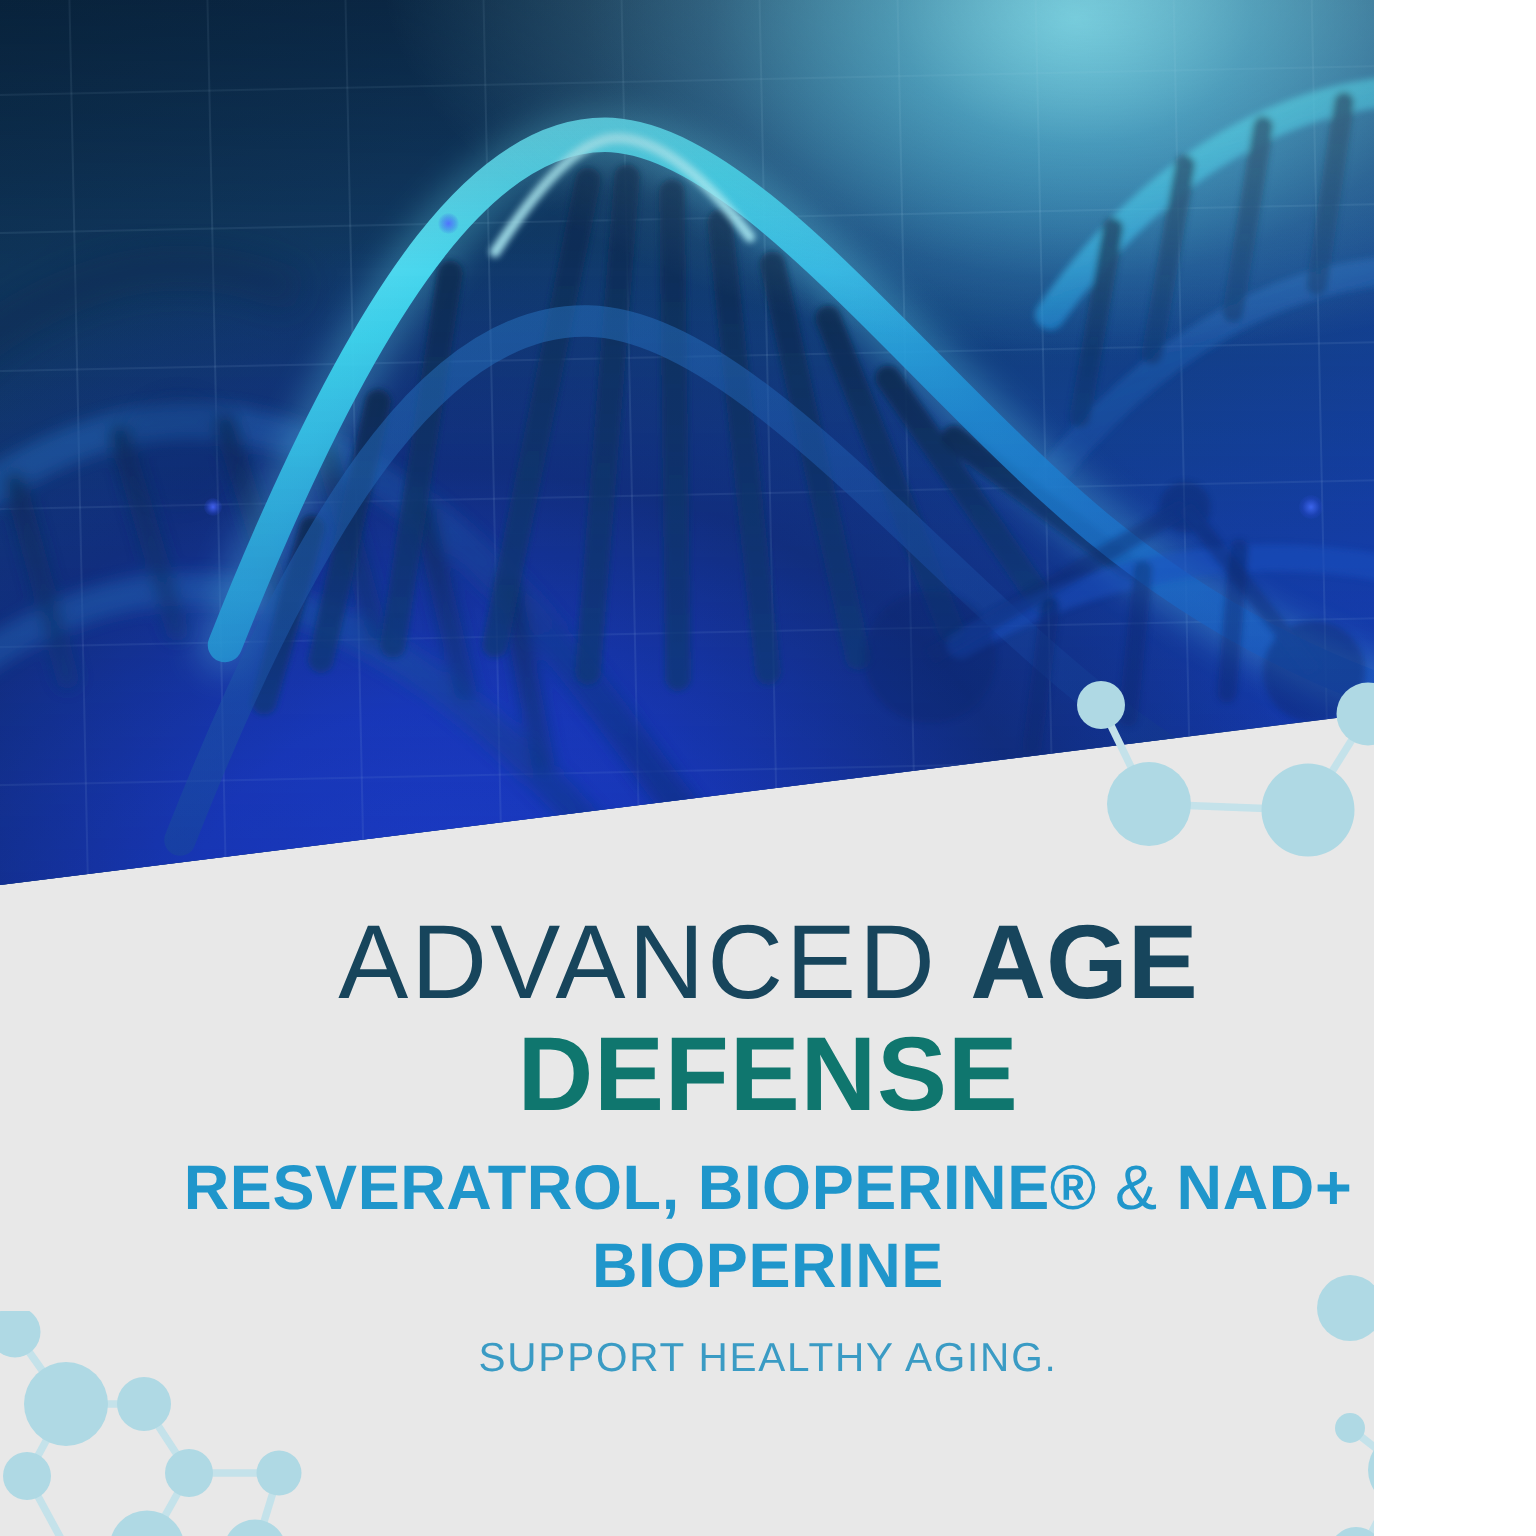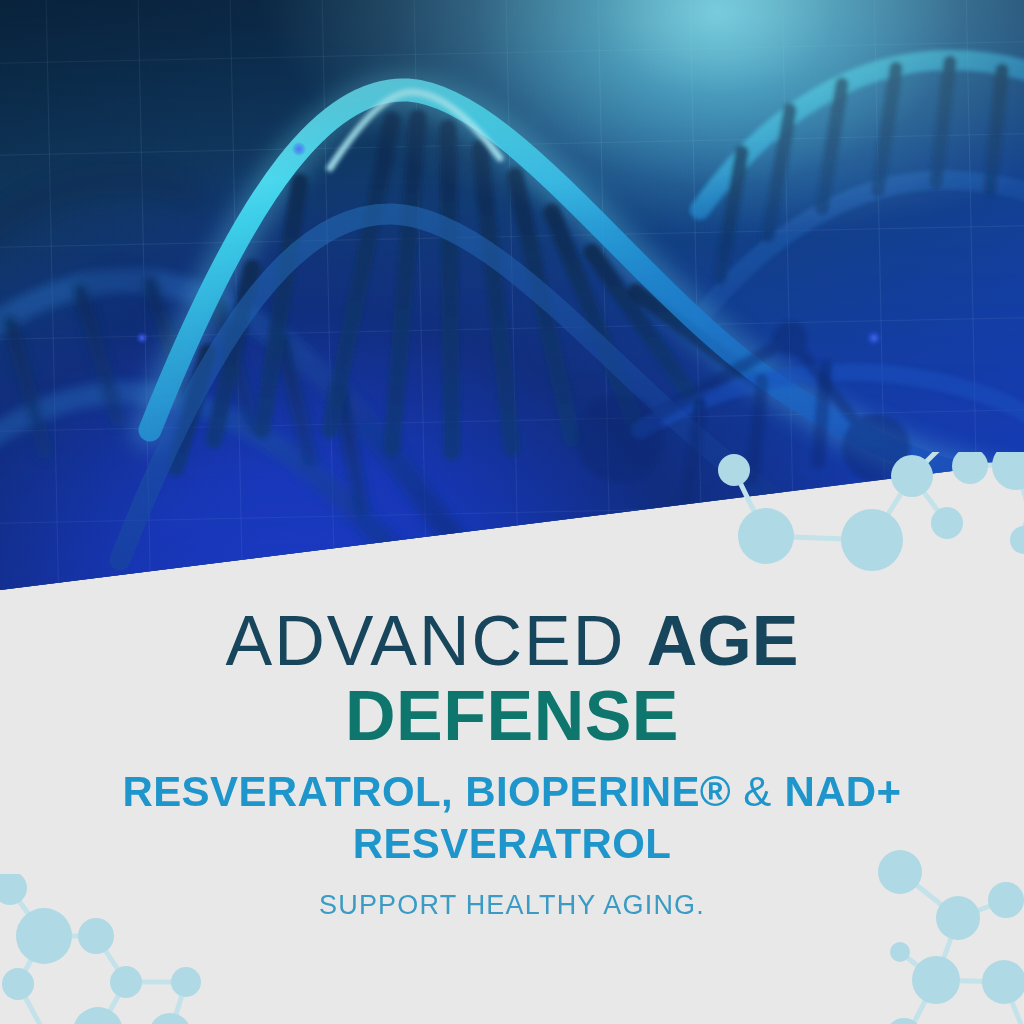--- a/index.html
+++ b/index.html
@@ -8,7 +8,7 @@
     font-family:"Liberation Sans", sans-serif;
   }
   #poster {
-    position:relative; width:1024px; height:1024px;
+    position:relative; width:916px; height:1024px;
     background:#e8e8e8; overflow:hidden;
   }
 

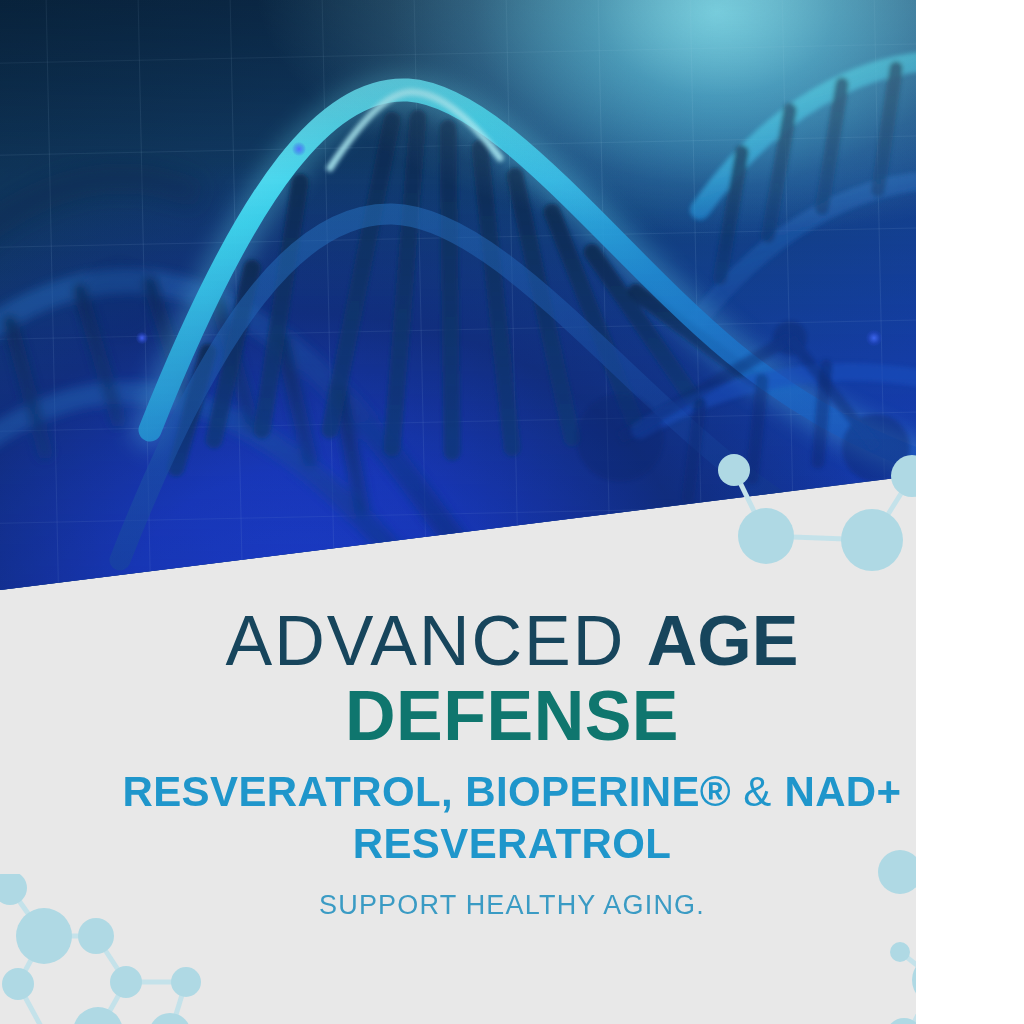--- a/index.html
+++ b/index.html
@@ -284,7 +284,7 @@
 
     <div class="subtitle">
       <span>RESVERATROL, BIOPERINE®</span><span>&nbsp;</span><span class="amp">&amp;</span><span>&nbsp;</span><span>NAD+</span><br>
-      <span>RESVERATROL</span>
+      <span>BIOPERINE</span>
     </div>
 
     <div class="tagline">SUPPORT HEALTHY AGING.</div>

